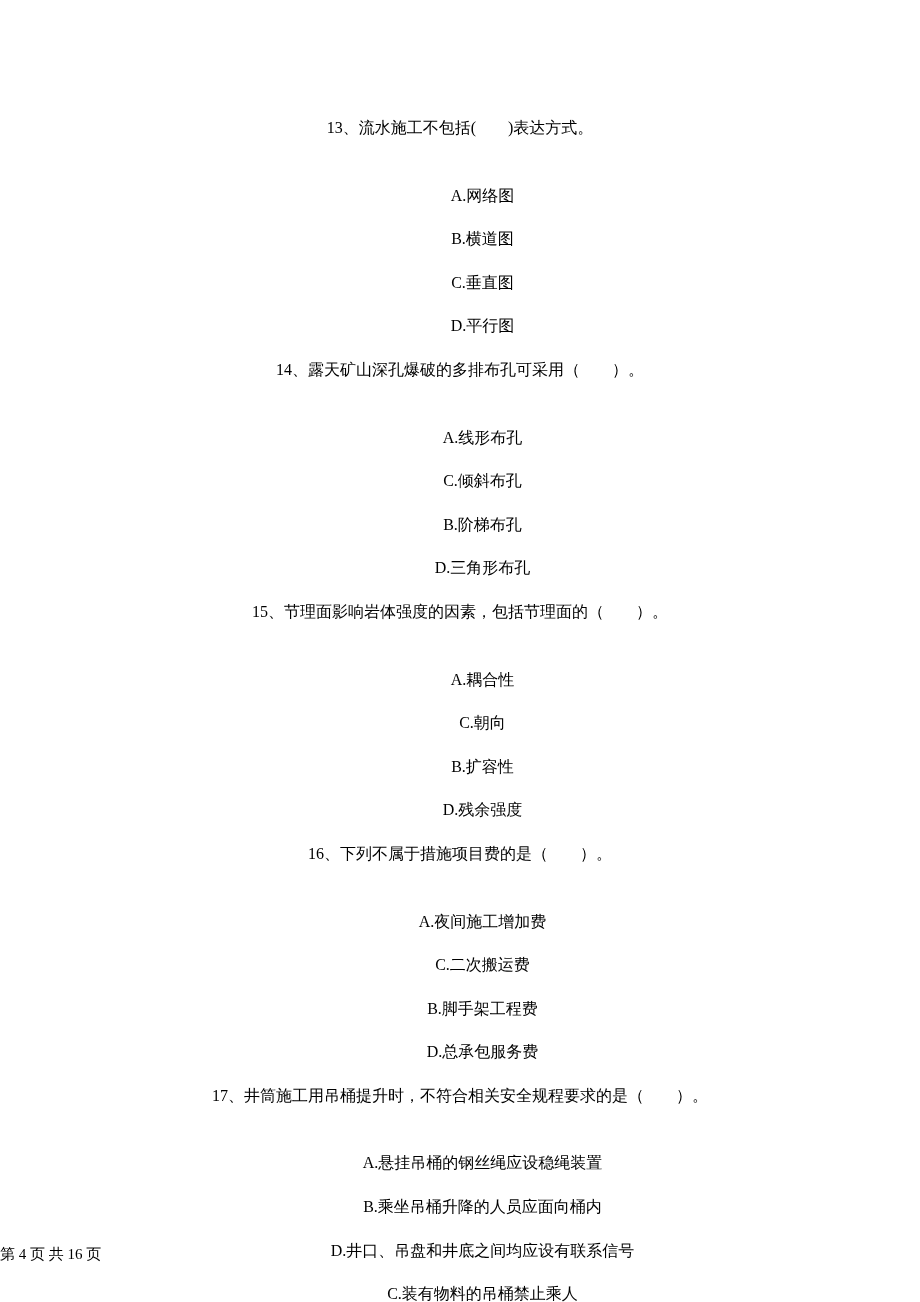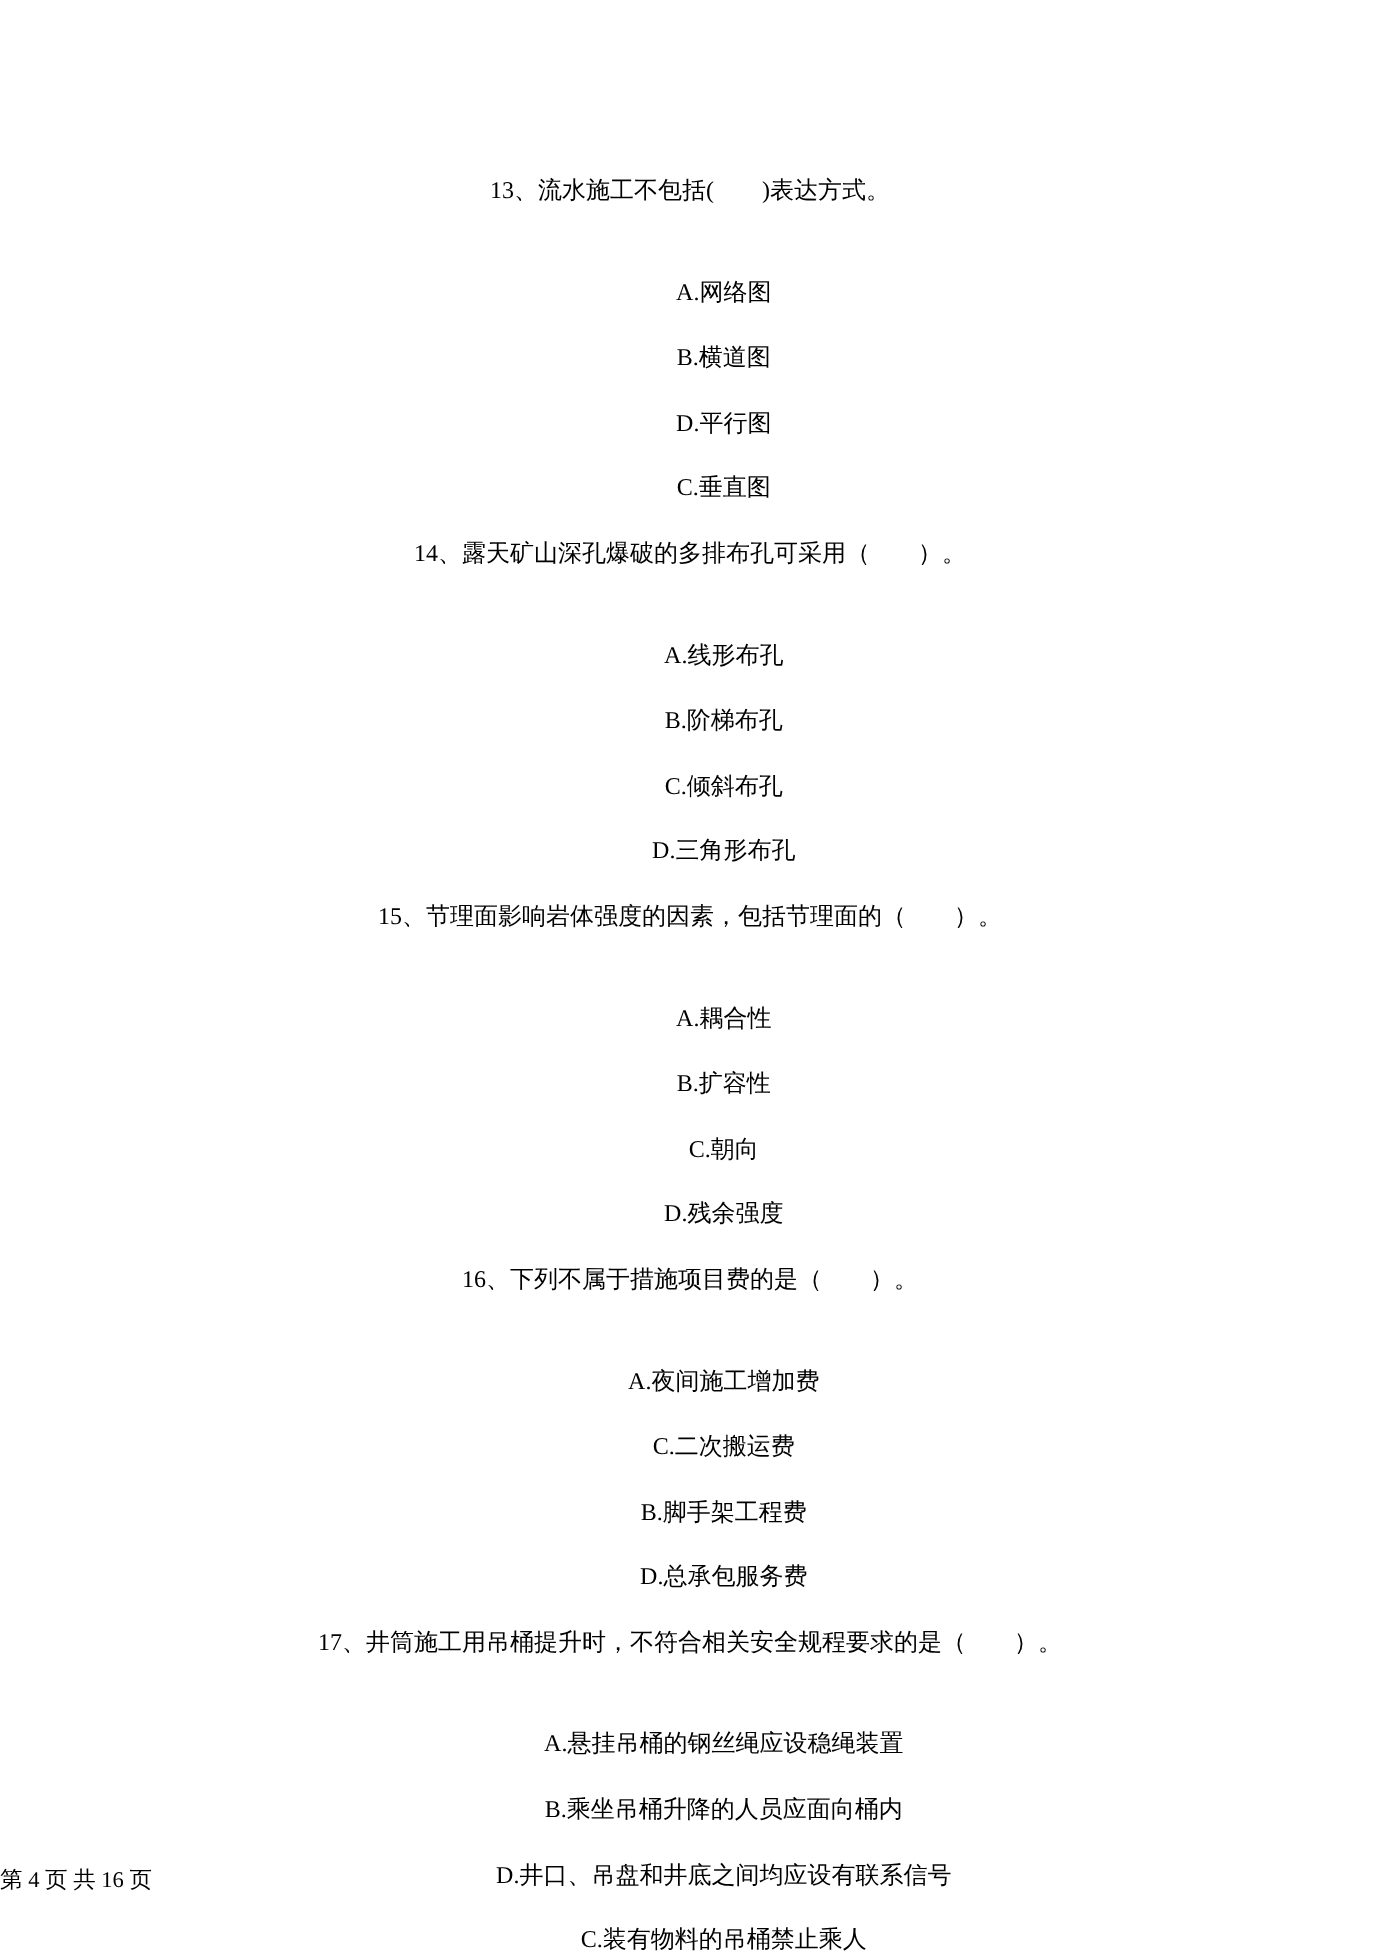--- a/index.html
+++ b/index.html
@@ -54,8 +54,8 @@
     <div class="options">
       <div class="option">A.网络图</div>
       <div class="option">B.横道图</div>
+      <div class="option">C.垂直图</div>
       <div class="option">D.平行图</div>
-      <div class="option">C.垂直图</div>
     </div>
   </div>
 

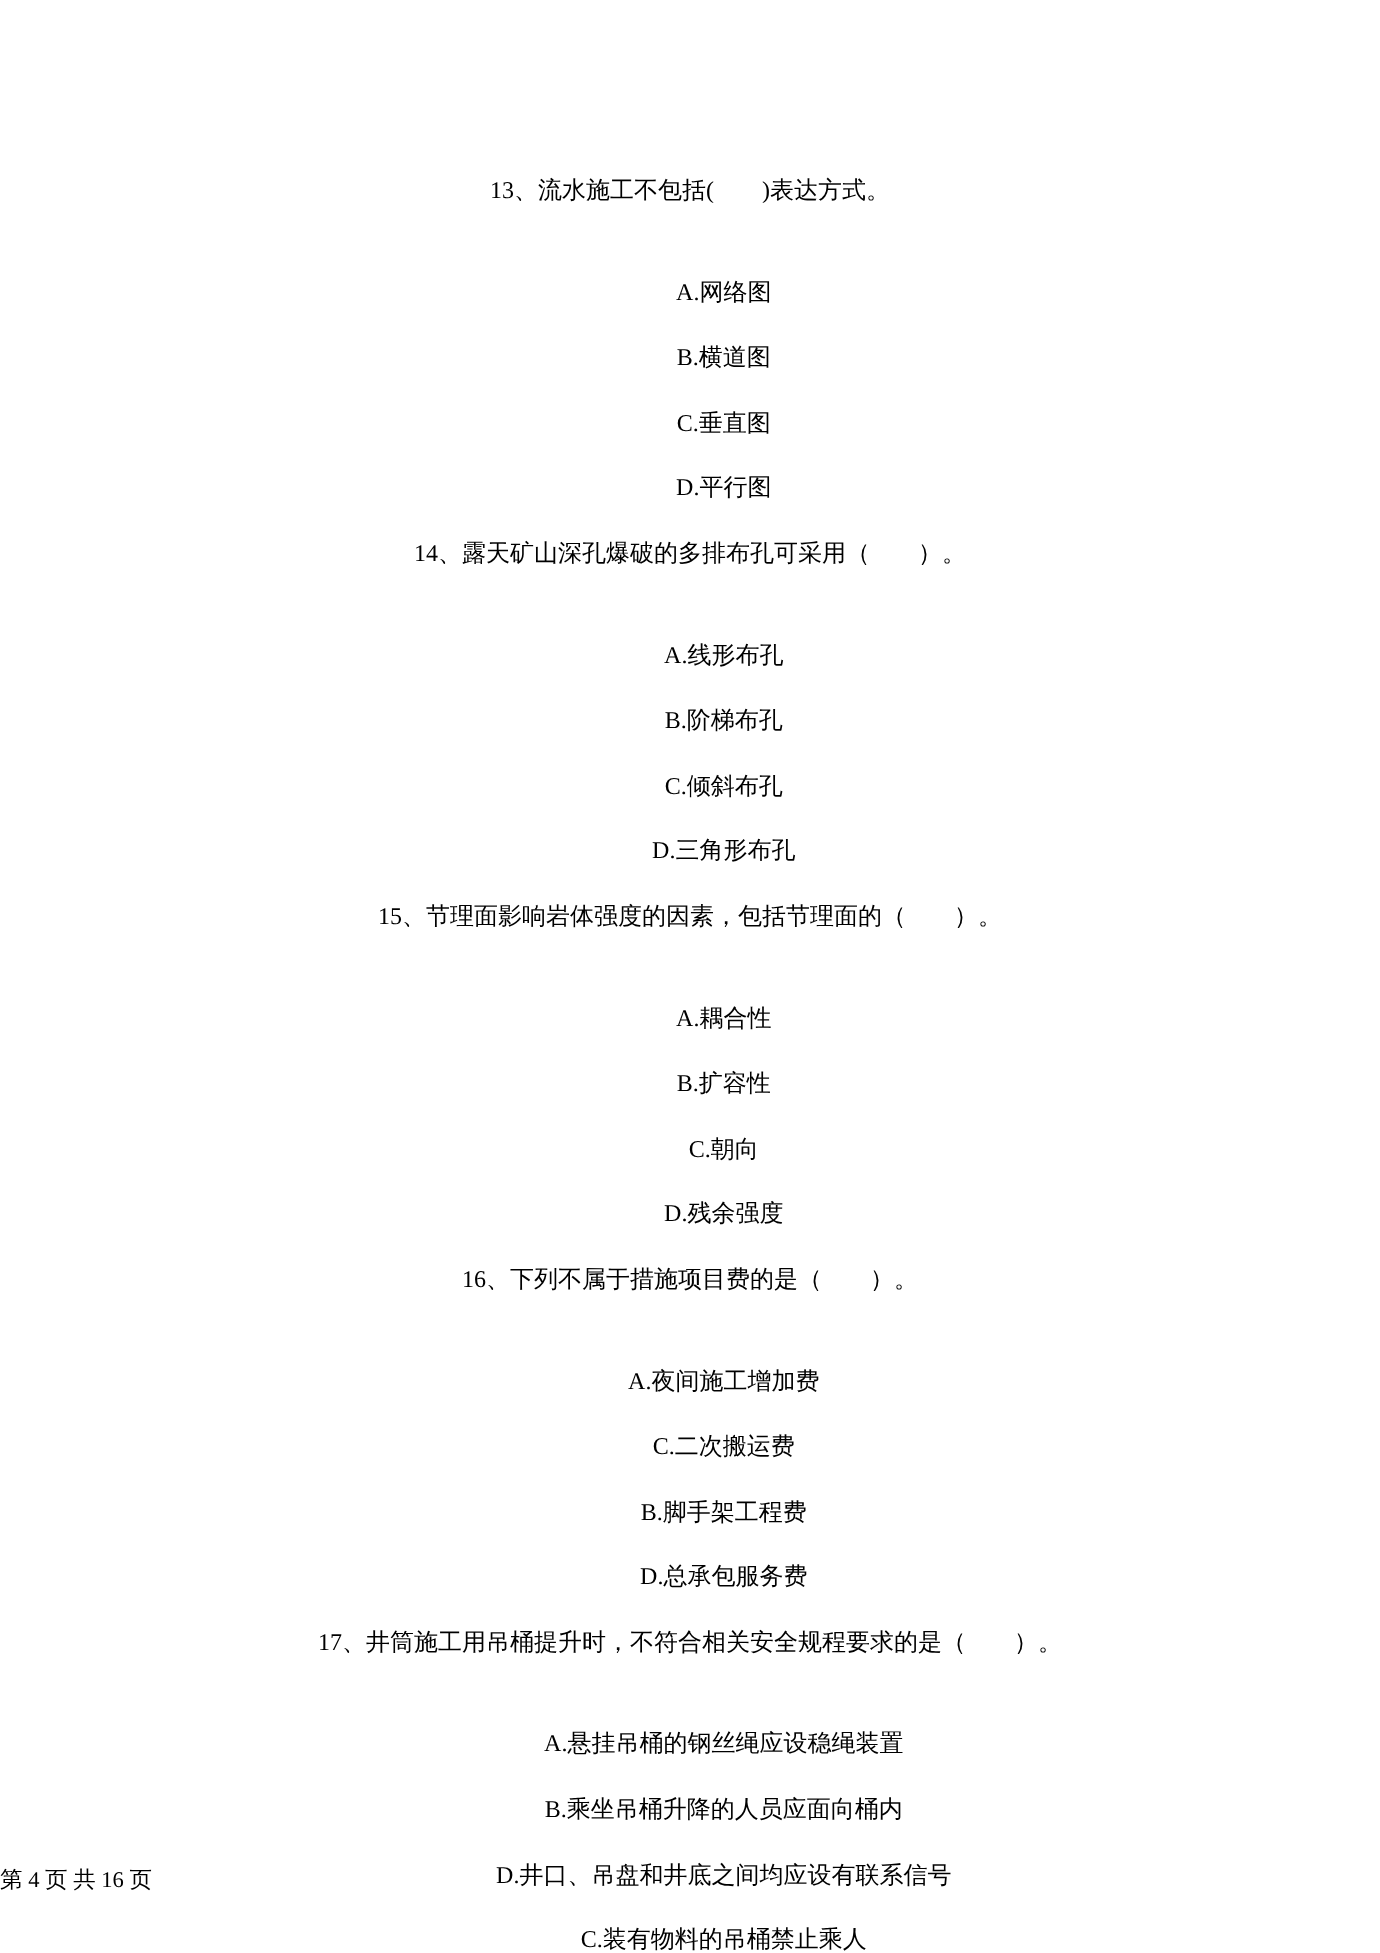--- a/index.html
+++ b/index.html
@@ -65,8 +65,8 @@
     </div>
     <div class="options">
       <div class="option">A.线形布孔</div>
+      <div class="option">C.倾斜布孔</div>
       <div class="option">B.阶梯布孔</div>
-      <div class="option">C.倾斜布孔</div>
       <div class="option">D.三角形布孔</div>
     </div>
   </div>

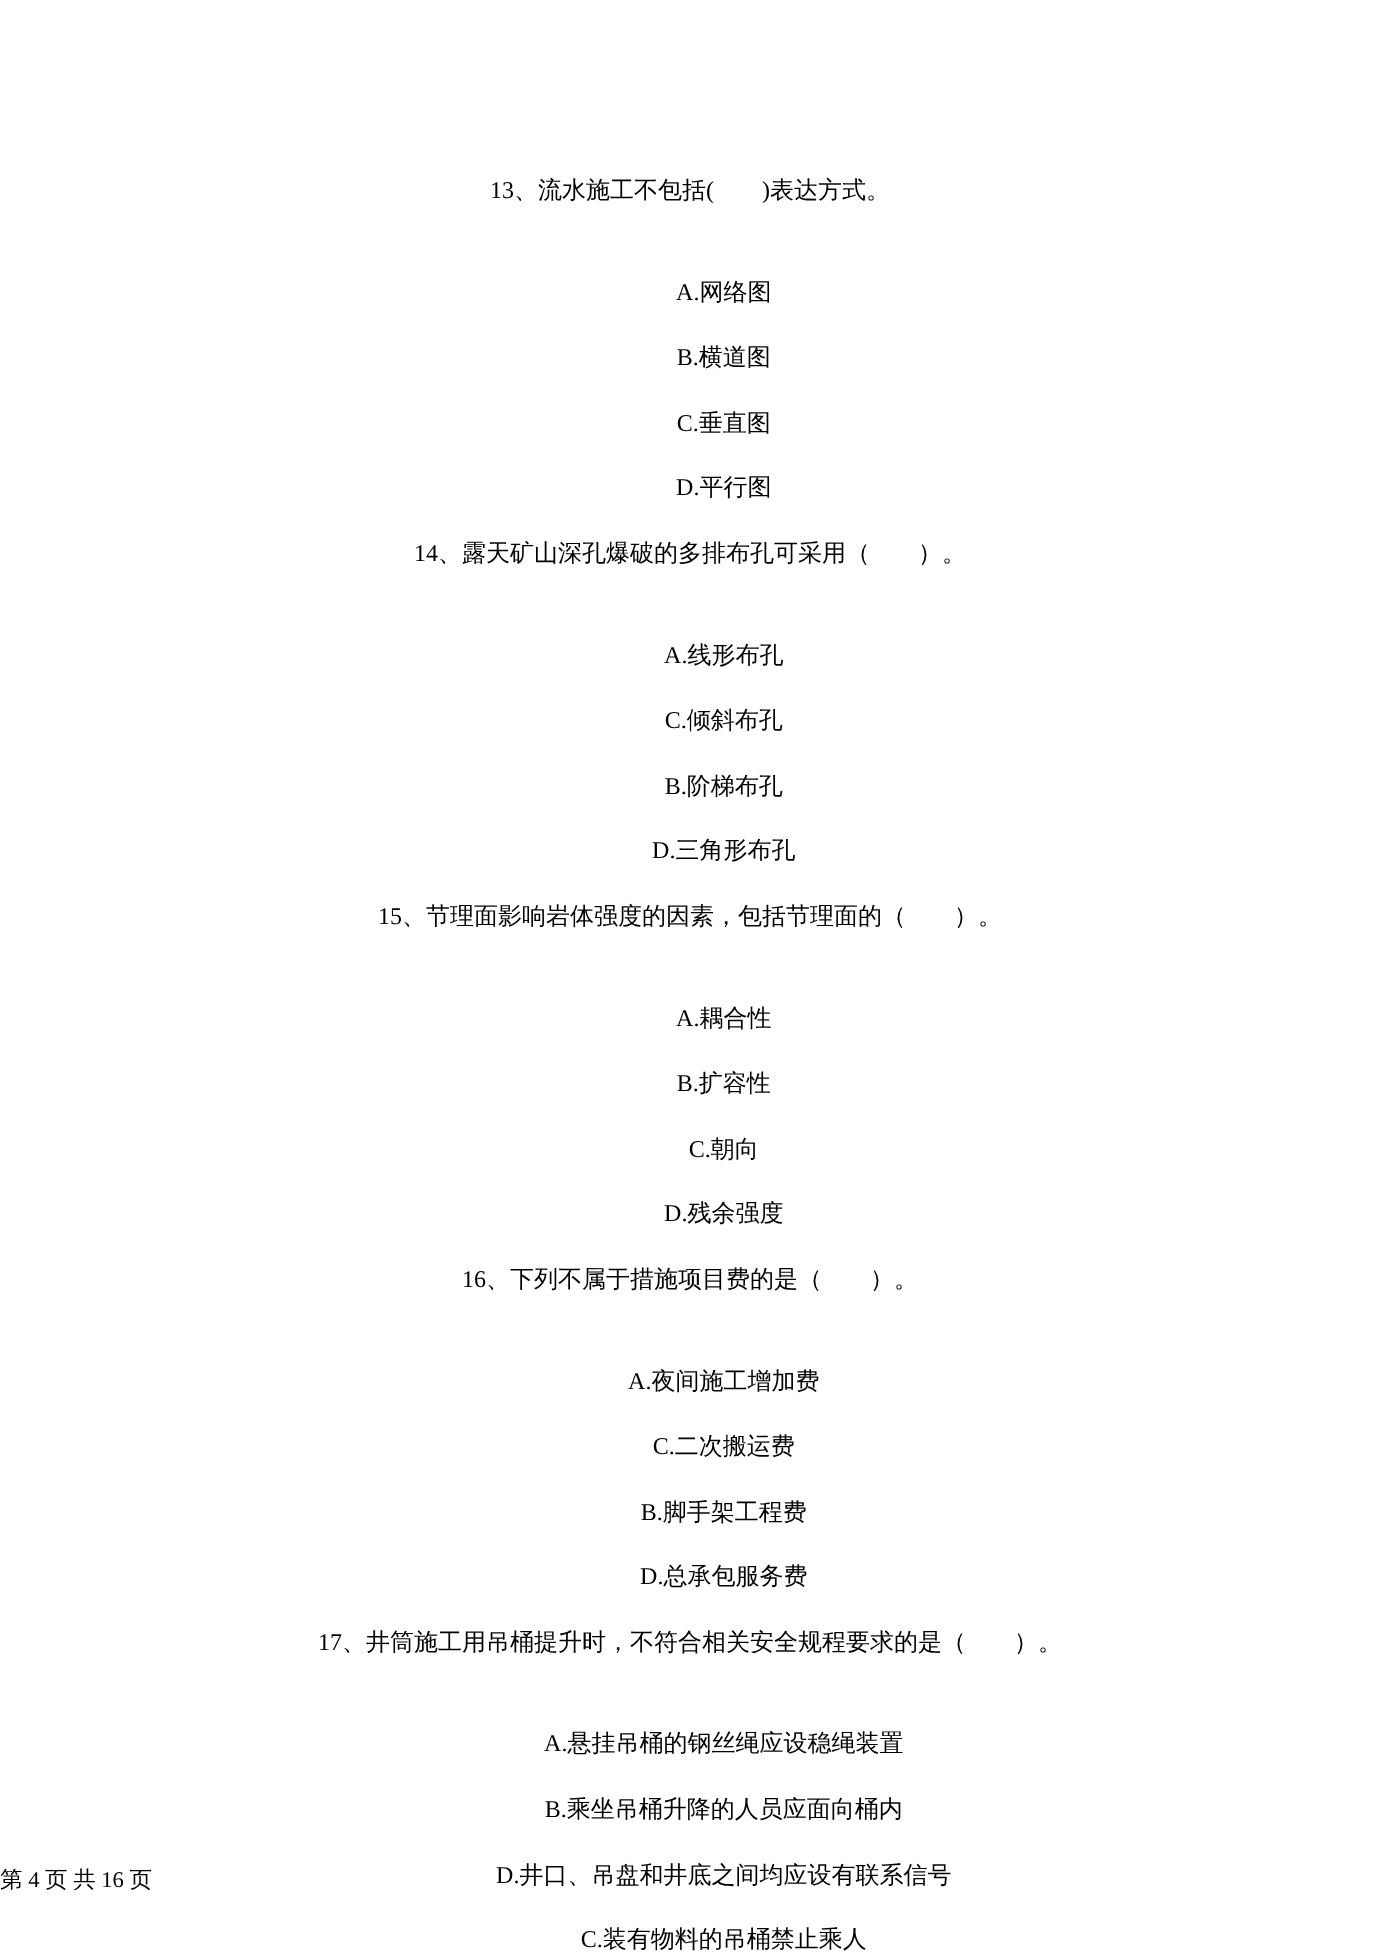--- a/index.html
+++ b/index.html
@@ -77,8 +77,8 @@
     </div>
     <div class="options">
       <div class="option">A.耦合性</div>
+      <div class="option">C.朝向</div>
       <div class="option">B.扩容性</div>
-      <div class="option">C.朝向</div>
       <div class="option">D.残余强度</div>
     </div>
   </div>

